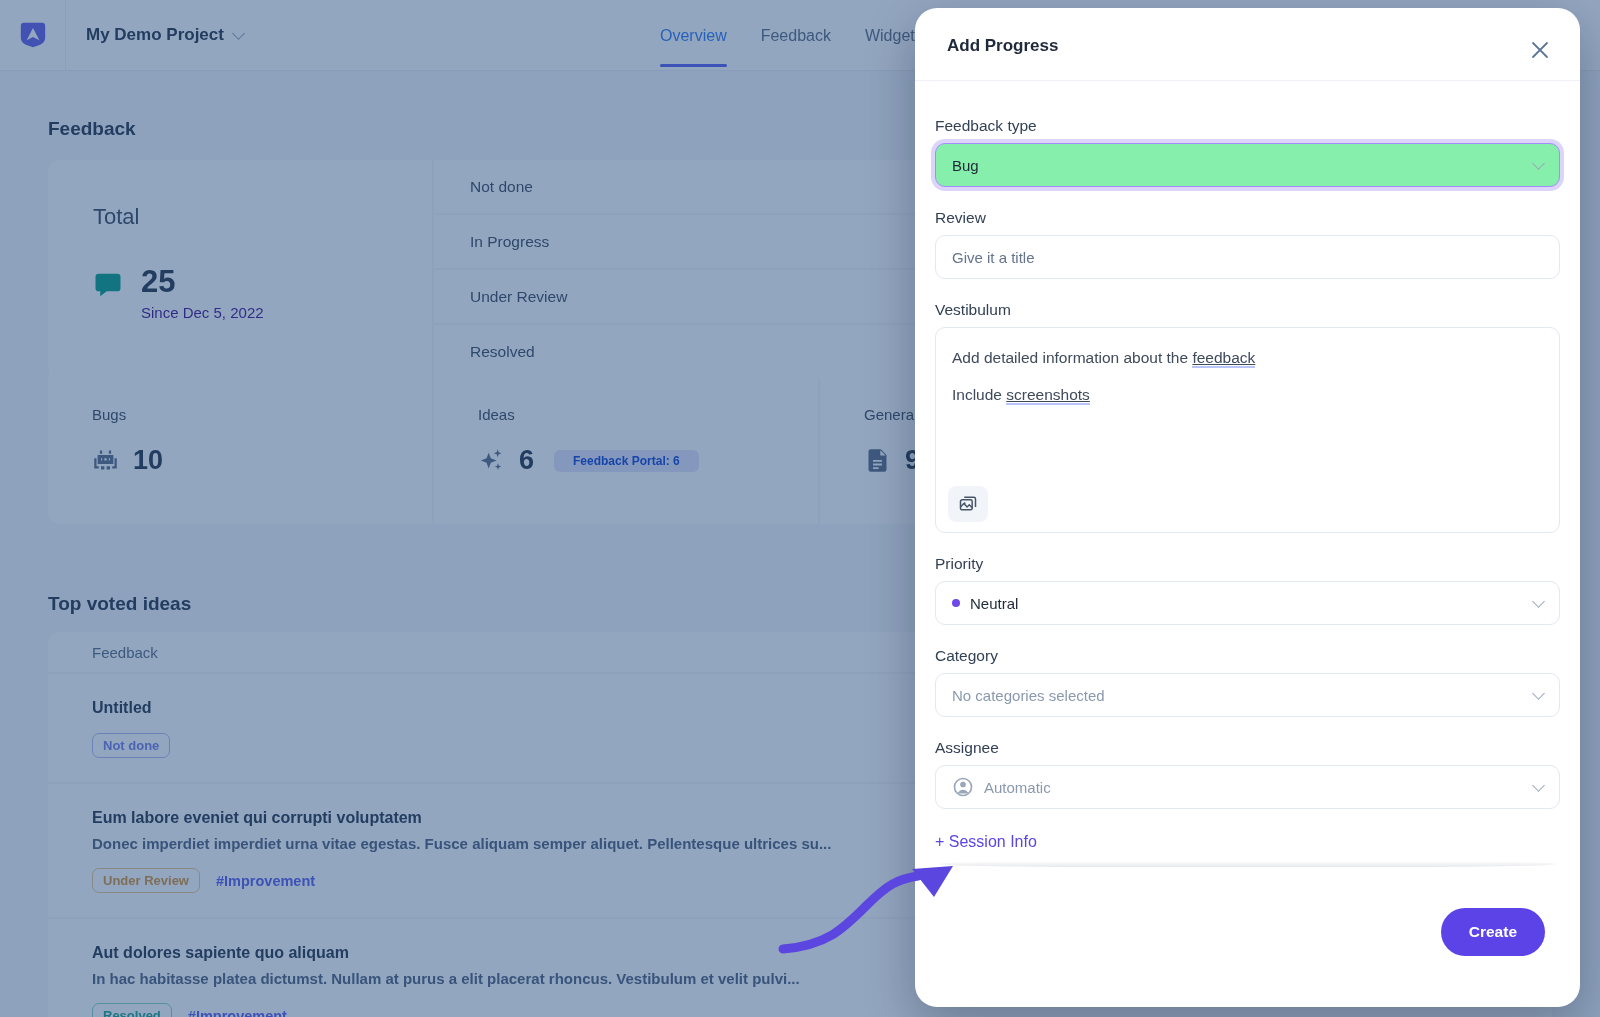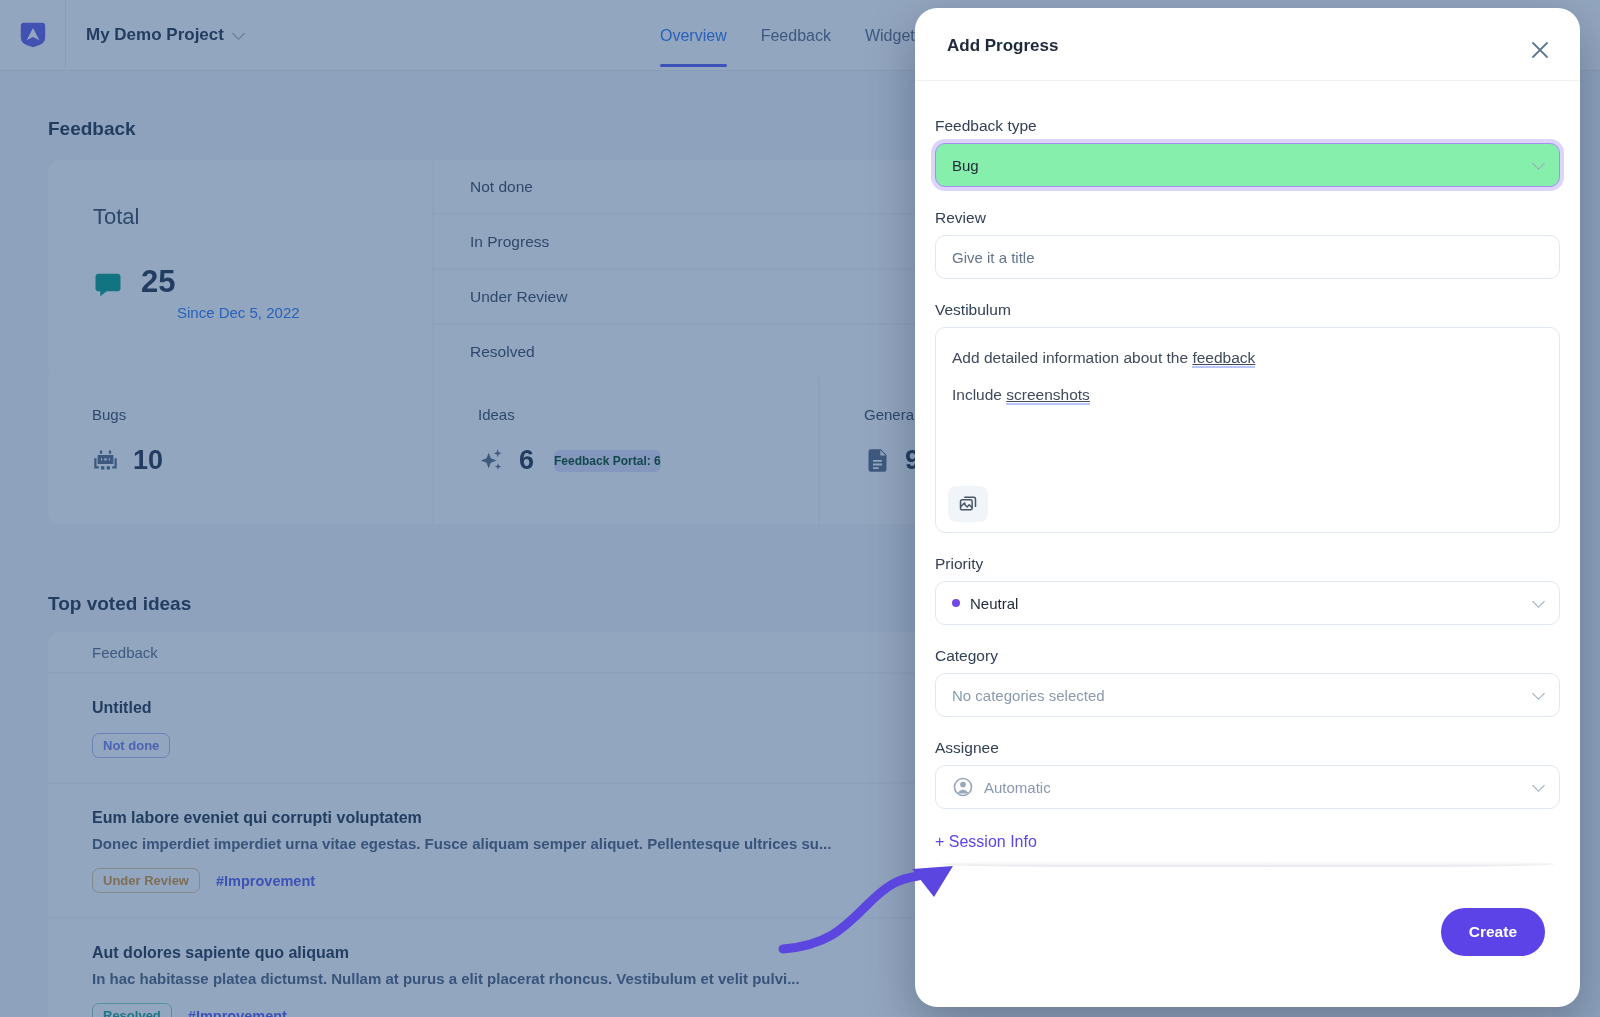--- a/index.html
+++ b/index.html
@@ -29,7 +29,7 @@
   .total-row { display:flex; align-items:flex-start; gap:18px; margin-top:36px; }
   .bubble-icon { width:30px; height:30px; margin-top:4px; }
   .total-num { font-size:31px; font-weight:bold; color:#334155; line-height:1; }
-  .total-since { font-size:15px; color:#3b82f6; margin-top:7px;margin-left:36px; }
+  .total-since { font-size:15px; color:#4c1d95; margin-top:7px; }
   .status-col { display:grid; grid-template-rows:repeat(4,1fr); gap:2px; }
   .status-row { background:#fff; display:flex; align-items:center; padding:0 56px 0 36px; }
   .status-row:first-child { border-radius:0 12px 0 0; }

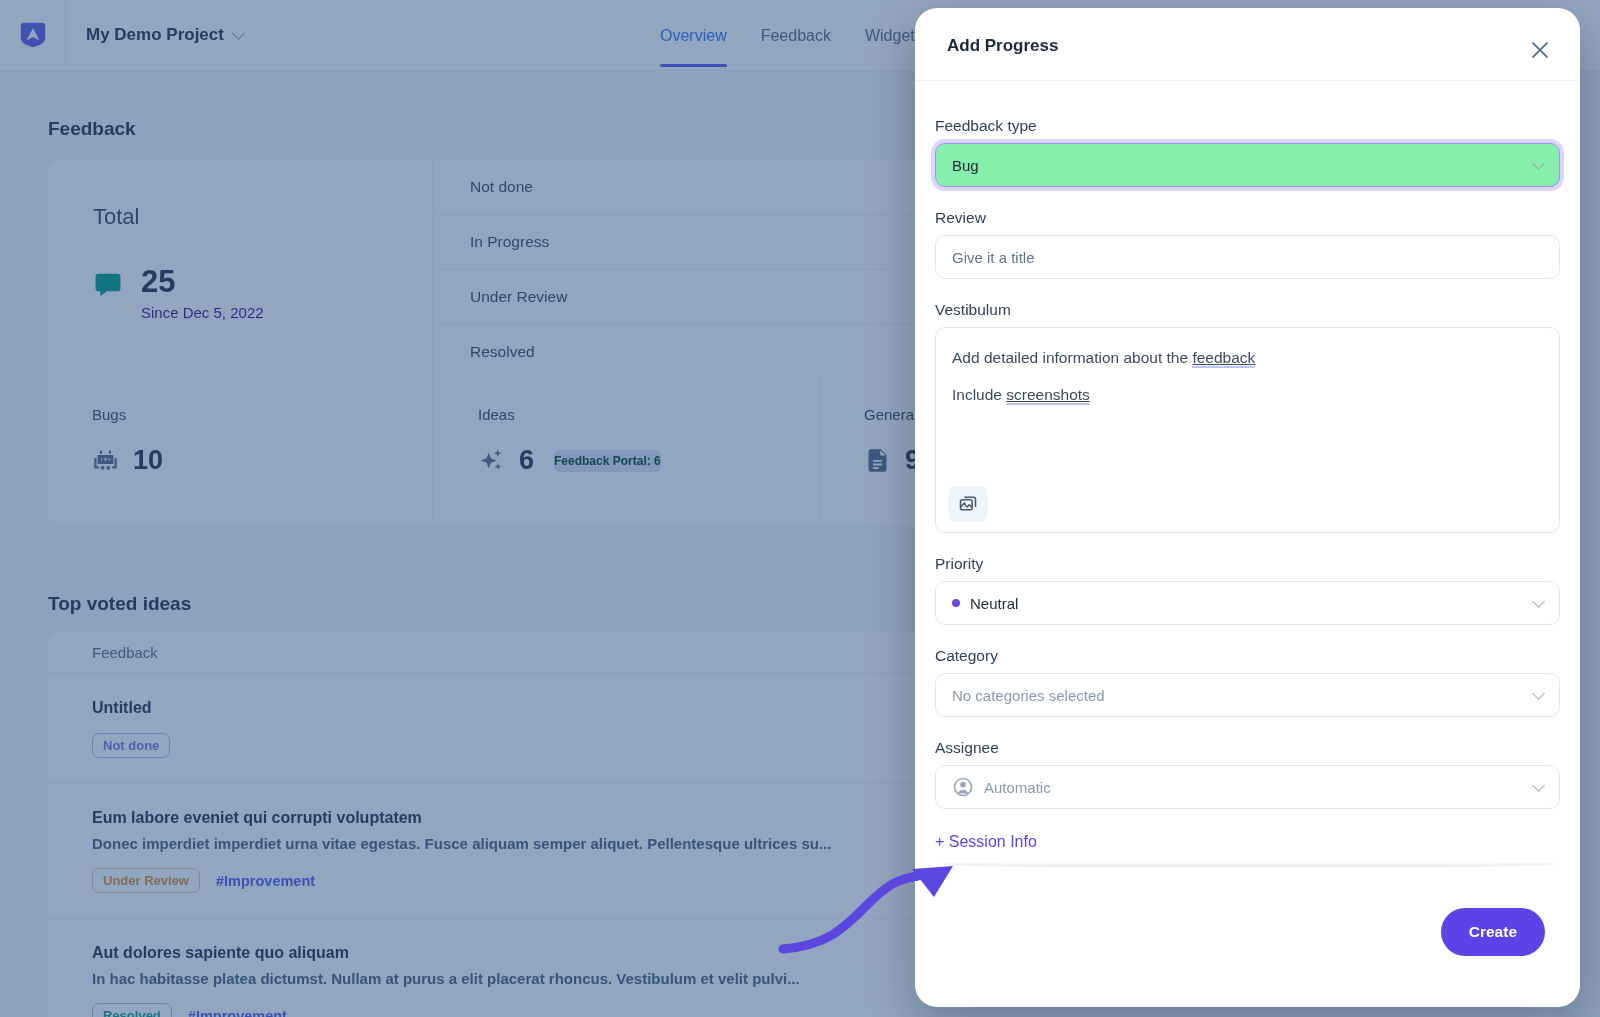--- a/index.html
+++ b/index.html
@@ -47,7 +47,7 @@
   .type-row { display:flex; align-items:center; gap:14px; margin-top:22px; }
   .type-icon { width:27px; height:27px; color:#64748b; flex:none; }
   .type-num { font-size:27px; font-weight:bold; color:#334155; }
-  .portal-badge { font-size:12px; font-weight:bold; color:#14532d; background:#e4e6fb; border-radius:6px; padding:4px 0; margin-left:6px; }
+  .portal-badge { font-size:12px; font-weight:bold; color:#1d4ed8; background:#e4e6fb; border-radius:6px; padding:4px 19px; margin-left:6px; }
 
   .table-card { position:absolute; left:48px; top:632px; width:1504px; height:420px; background:transparent; display:flex; flex-direction:column; gap:2px; }
   .t-head { background:#fff; border-radius:12px 12px 0 0; height:44px; display:flex; align-items:center; padding:0 44px; font-size:15px; color:#64748b; }

